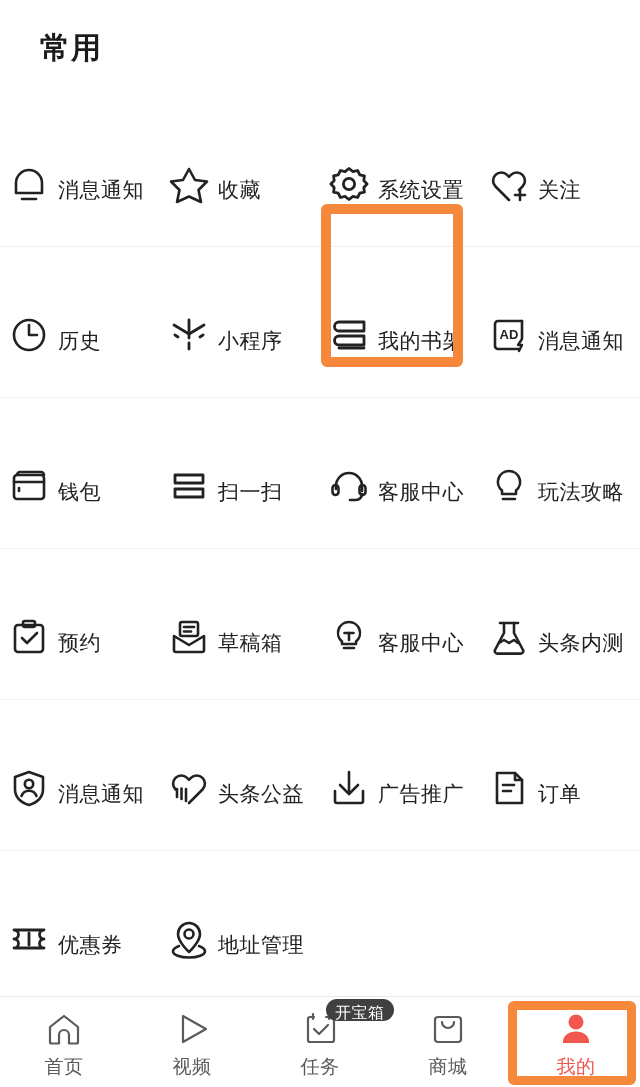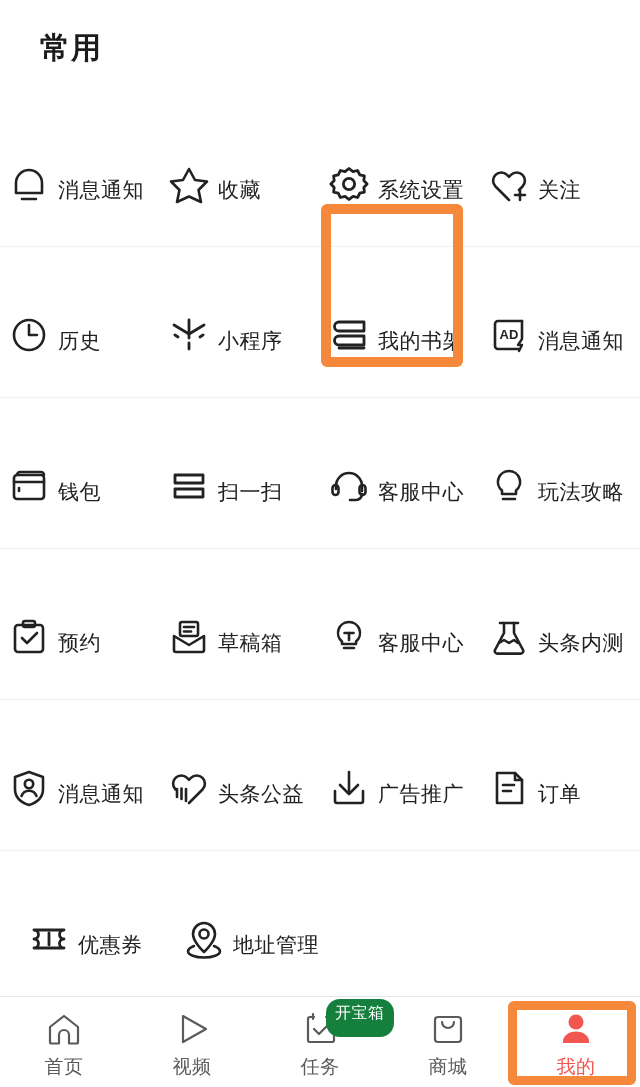--- a/index.html
+++ b/index.html
@@ -41,7 +41,7 @@
     height: 150px;
     border-bottom: 1px solid #f1f1f1;
   }
-  .grid-row.last { border-bottom: 6px solid #f97316; margin-left: 20px; }
+  .grid-row.last { border-bottom: 6px solid #f97316; }
   .grid-cell {
     width: 160px;
     display: flex;

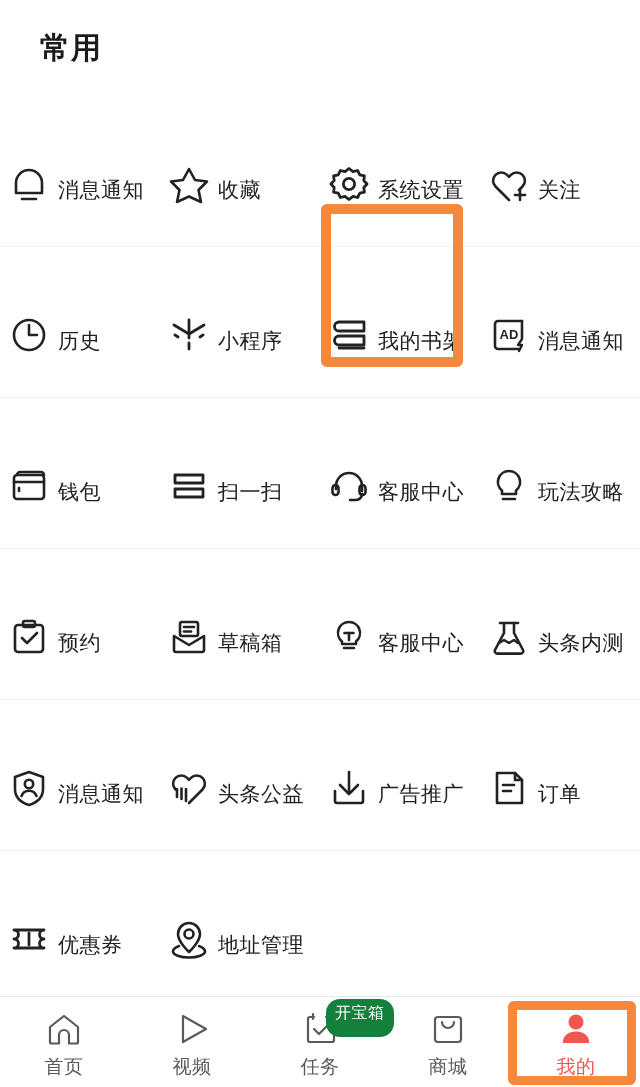--- a/index.html
+++ b/index.html
@@ -123,11 +123,11 @@
     top: 2px;
     left: 50%;
     margin-left: 6px;
-    background: #15803d;
+    background: #404040;
     color: #ffffff;
     font-size: 16px;
     line-height: 1;
-    padding: 6px 9px 16px 9px;
+    padding: 6px 9px 0 9px;
     border-radius: 14px;
     white-space: nowrap;
     letter-spacing: 0.5px;

